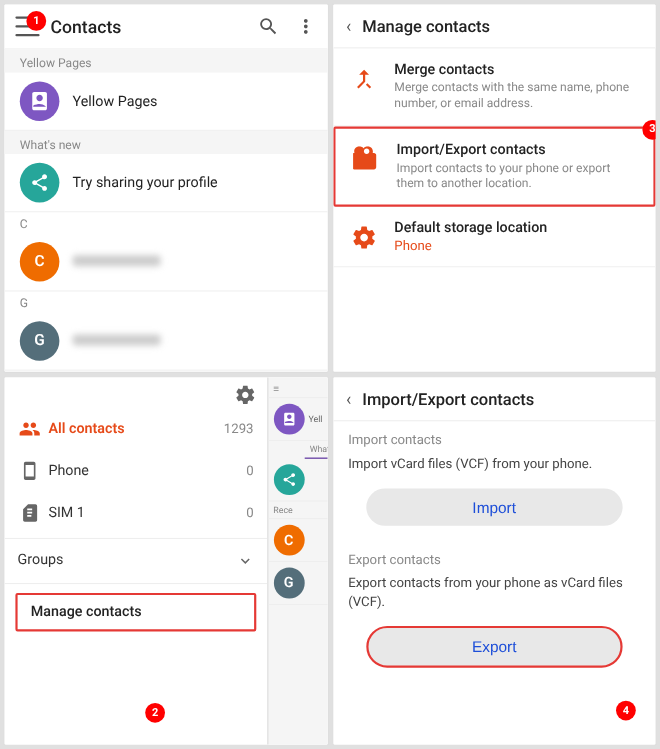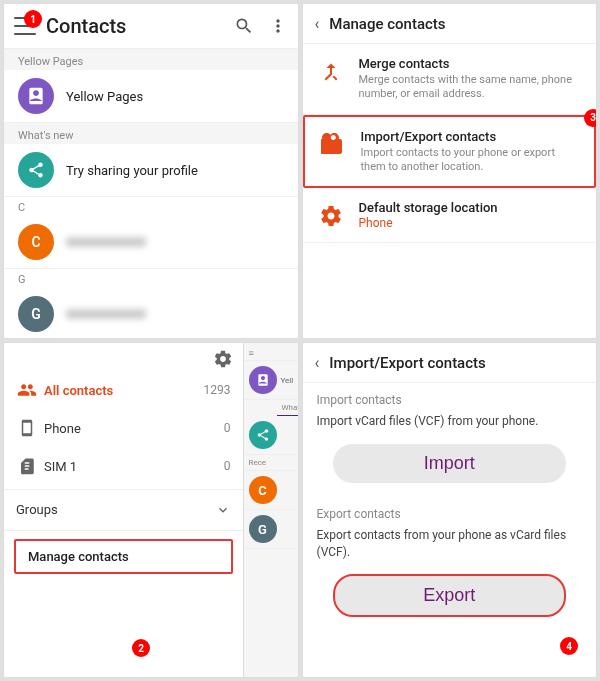--- a/index.html
+++ b/index.html
@@ -43,7 +43,7 @@
     }
     .panel1-header .title {
       flex: 1;
-      font-size: 20px;
+      font-size: 16px;
       font-weight: 500;
       color: #222;
     }

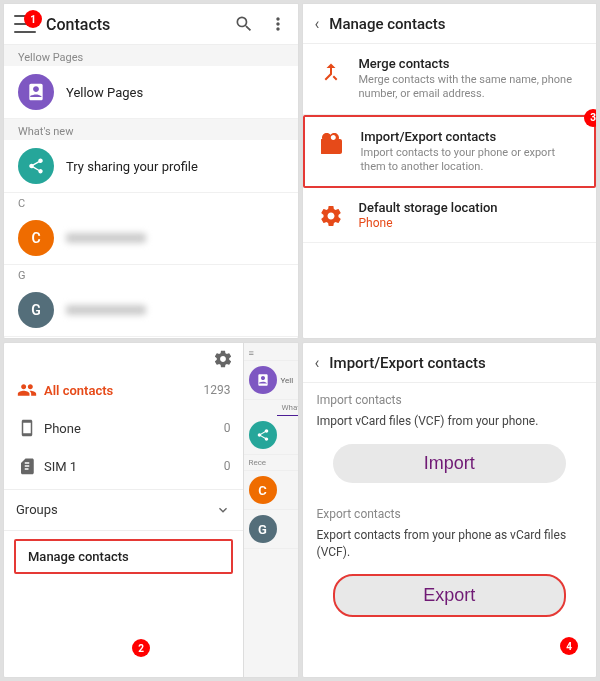--- a/index.html
+++ b/index.html
@@ -205,9 +205,9 @@
       padding: 9px 0;
       background: #e8e8e8;
       border-radius: 20px;
-      font-size: 18px;
+      font-size: 14px;
       font-weight: 500;
-      color: #701a75;
+      color: #1d4ed8;
       text-align: center;
       cursor: pointer;
       border: none;

